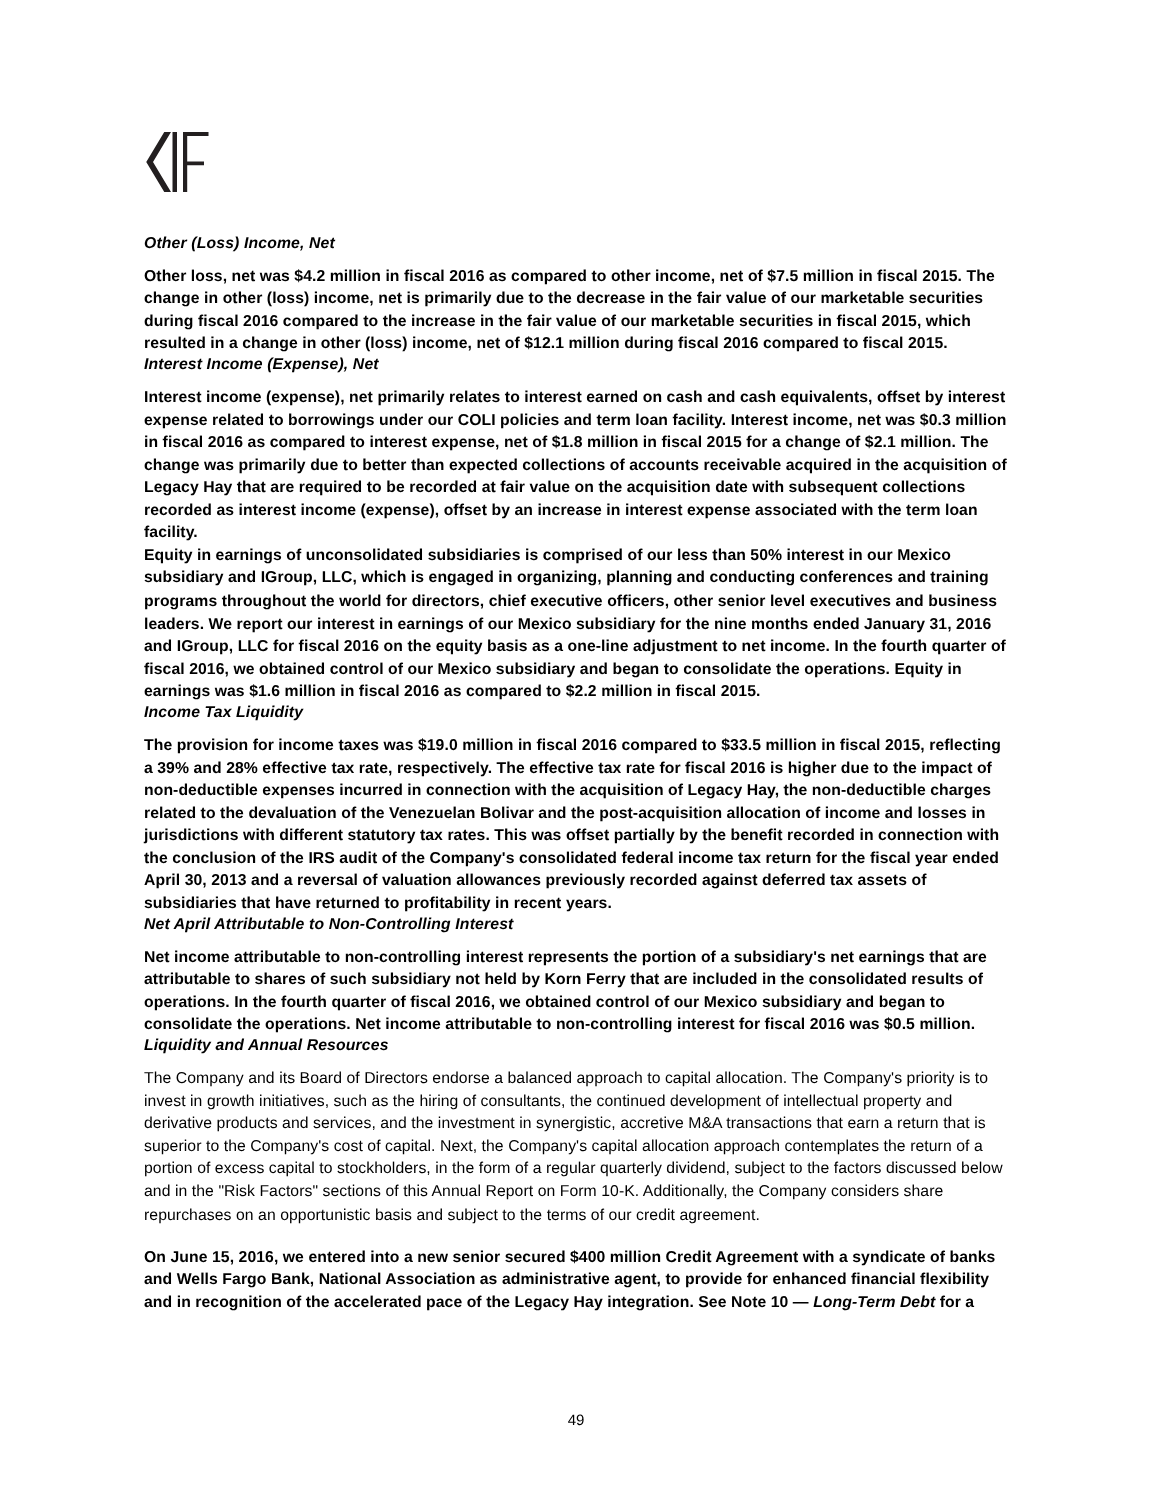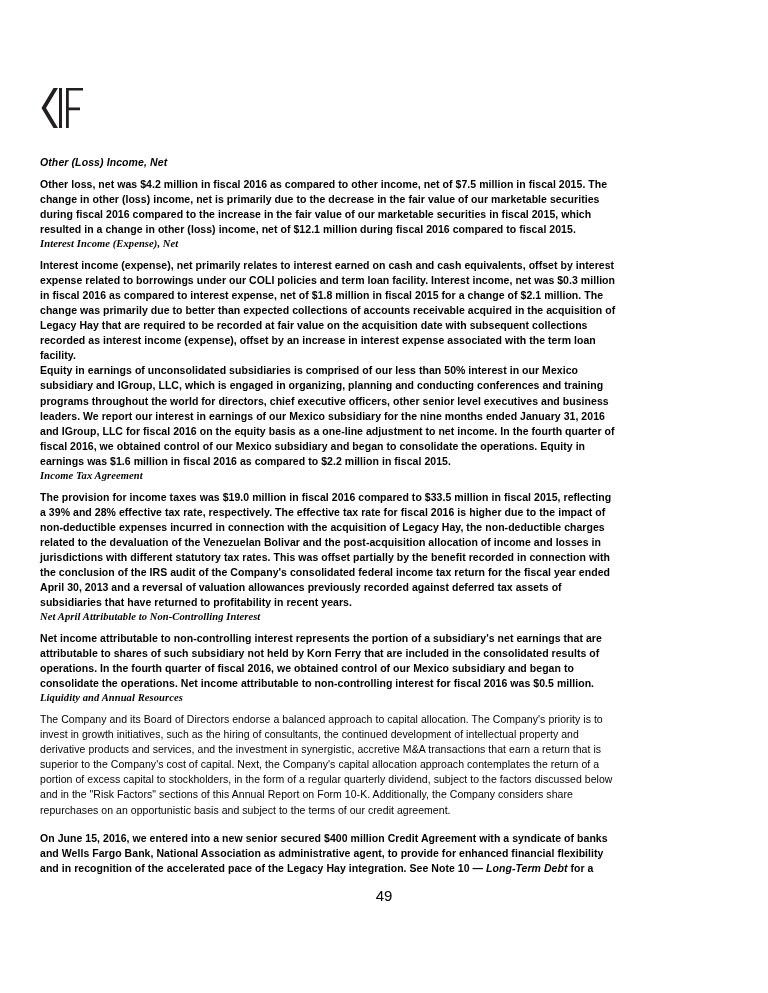--- a/index.html
+++ b/index.html
@@ -22,7 +22,7 @@
     width: 768px;
     height: 993px;
     box-sizing: border-box;
-    padding: 86px 96px 0 40px;
+    padding: 86px 96px 0 96px;
   }
   .logo-wrap {
     width: 100%;

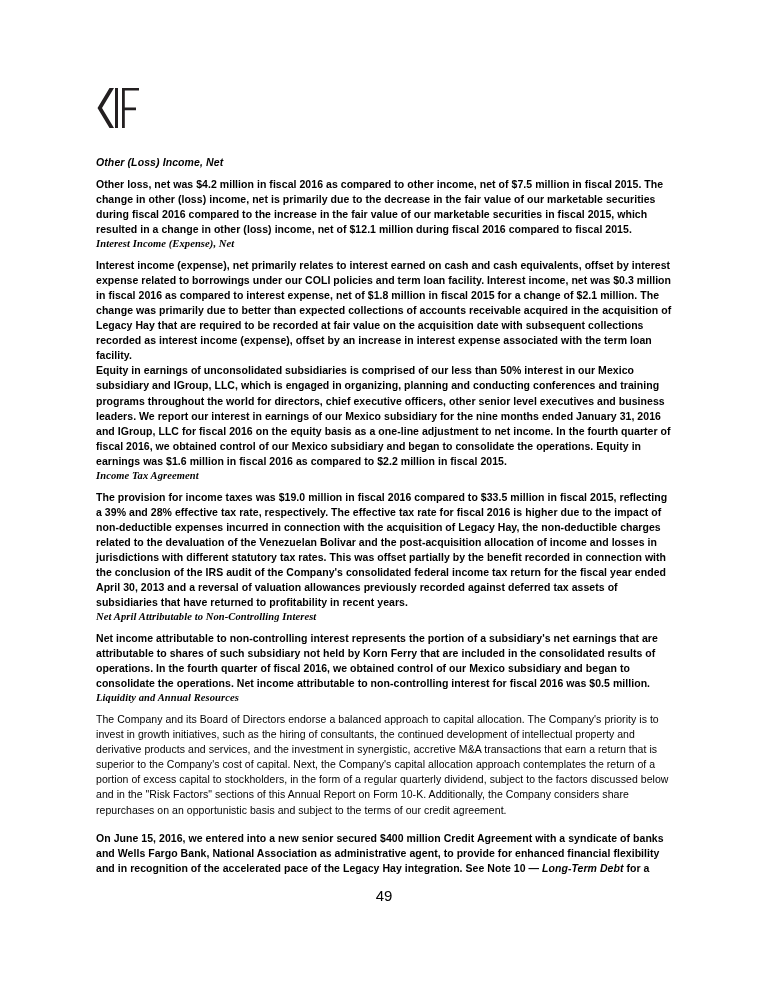--- a/index.html
+++ b/index.html
@@ -64,7 +64,6 @@
   }
   .heading-gap {
     margin-top: 1px;
-    font-family: Liberation Serif, serif;
   }
   .page-number {
     position: absolute;

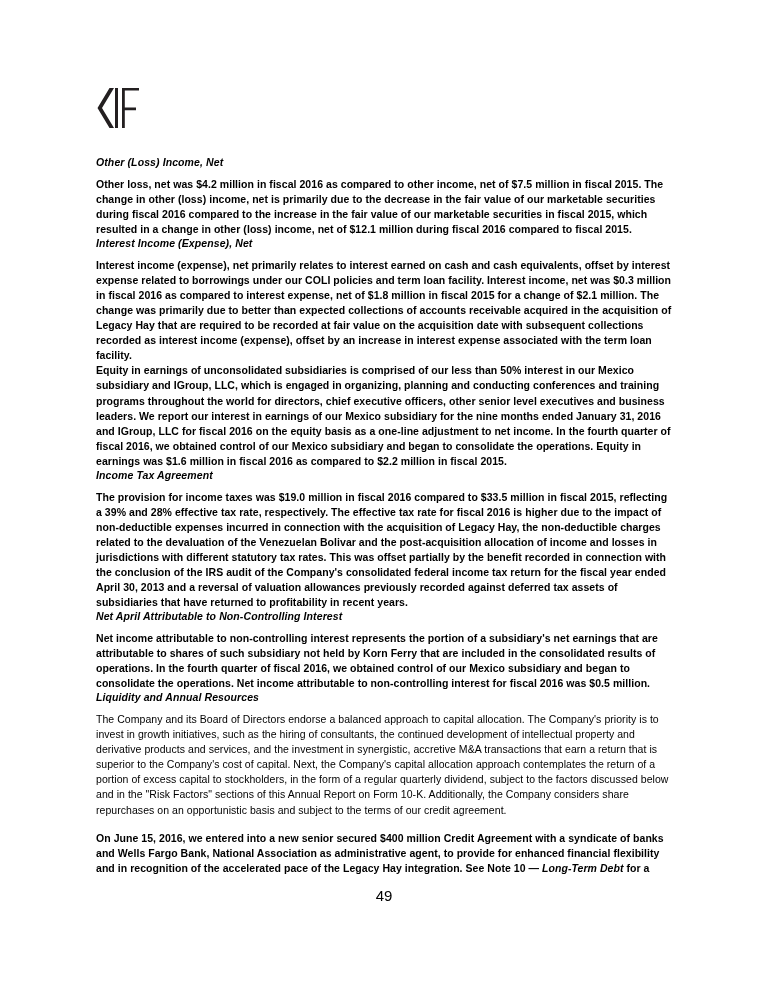--- a/index.html
+++ b/index.html
@@ -106,7 +106,7 @@
     </div>
 
     <div class="block">
-      <h2 class="section-heading heading-gap">Income Tax Agreement</h2>
+      <h2 class="section-heading heading-gap">Income Tax Liquidity</h2>
       <p class="para">The provision for income taxes was $19.0 million in fiscal 2016 compared to $33.5 million in fiscal 2015, reflecting a 39% and 28% effective tax rate, respectively. The effective tax rate for fiscal 2016 is higher due to the impact of non-deductible expenses incurred in connection with the acquisition of Legacy Hay, the non-deductible charges related to the devaluation of the Venezuelan Bolivar and the post-acquisition allocation of income and losses in jurisdictions with different statutory tax rates. This was offset partially by the benefit recorded in connection with the conclusion of the IRS audit of the Company's consolidated federal income tax return for the fiscal year ended April 30, 2013 and a reversal of valuation allowances previously recorded against deferred tax assets of subsidiaries that have returned to profitability in recent years.</p>
     </div>
 

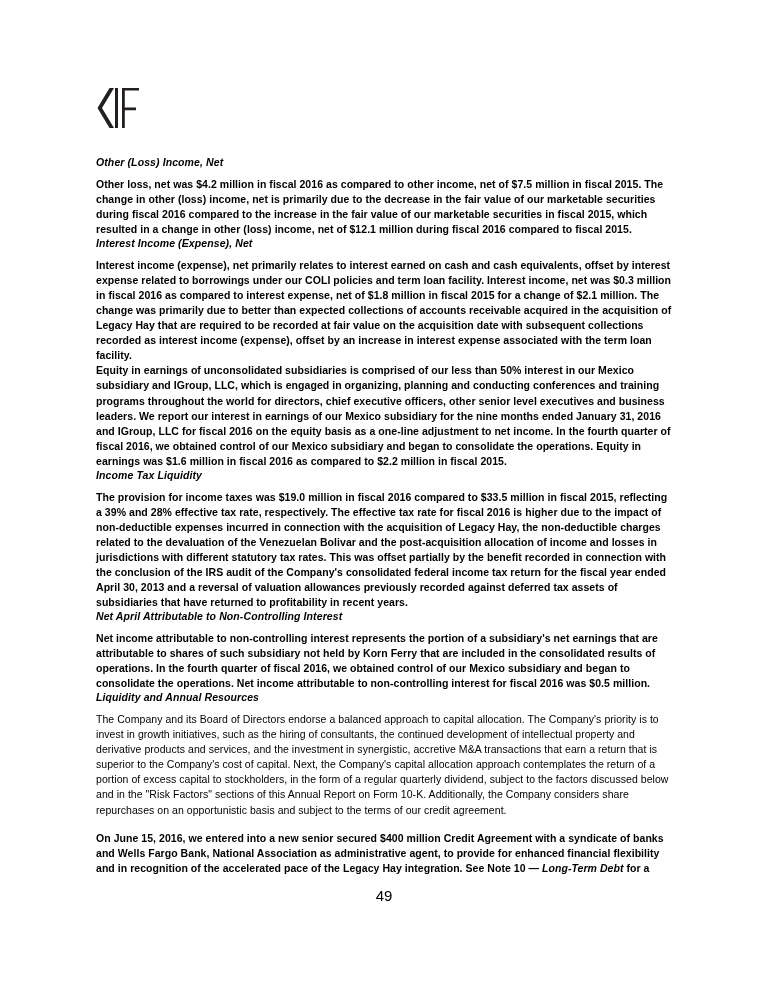--- a/index.html
+++ b/index.html
@@ -68,10 +68,10 @@
   .page-number {
     position: absolute;
     left: 0;
-    top: 890px;
+    top: 942px;
     width: 768px;
     text-align: center;
-    font-size: 15px;
+    font-size: 10px;
     line-height: 12px;
   }
   .it { font-style: italic; margin-top: 36px; }

